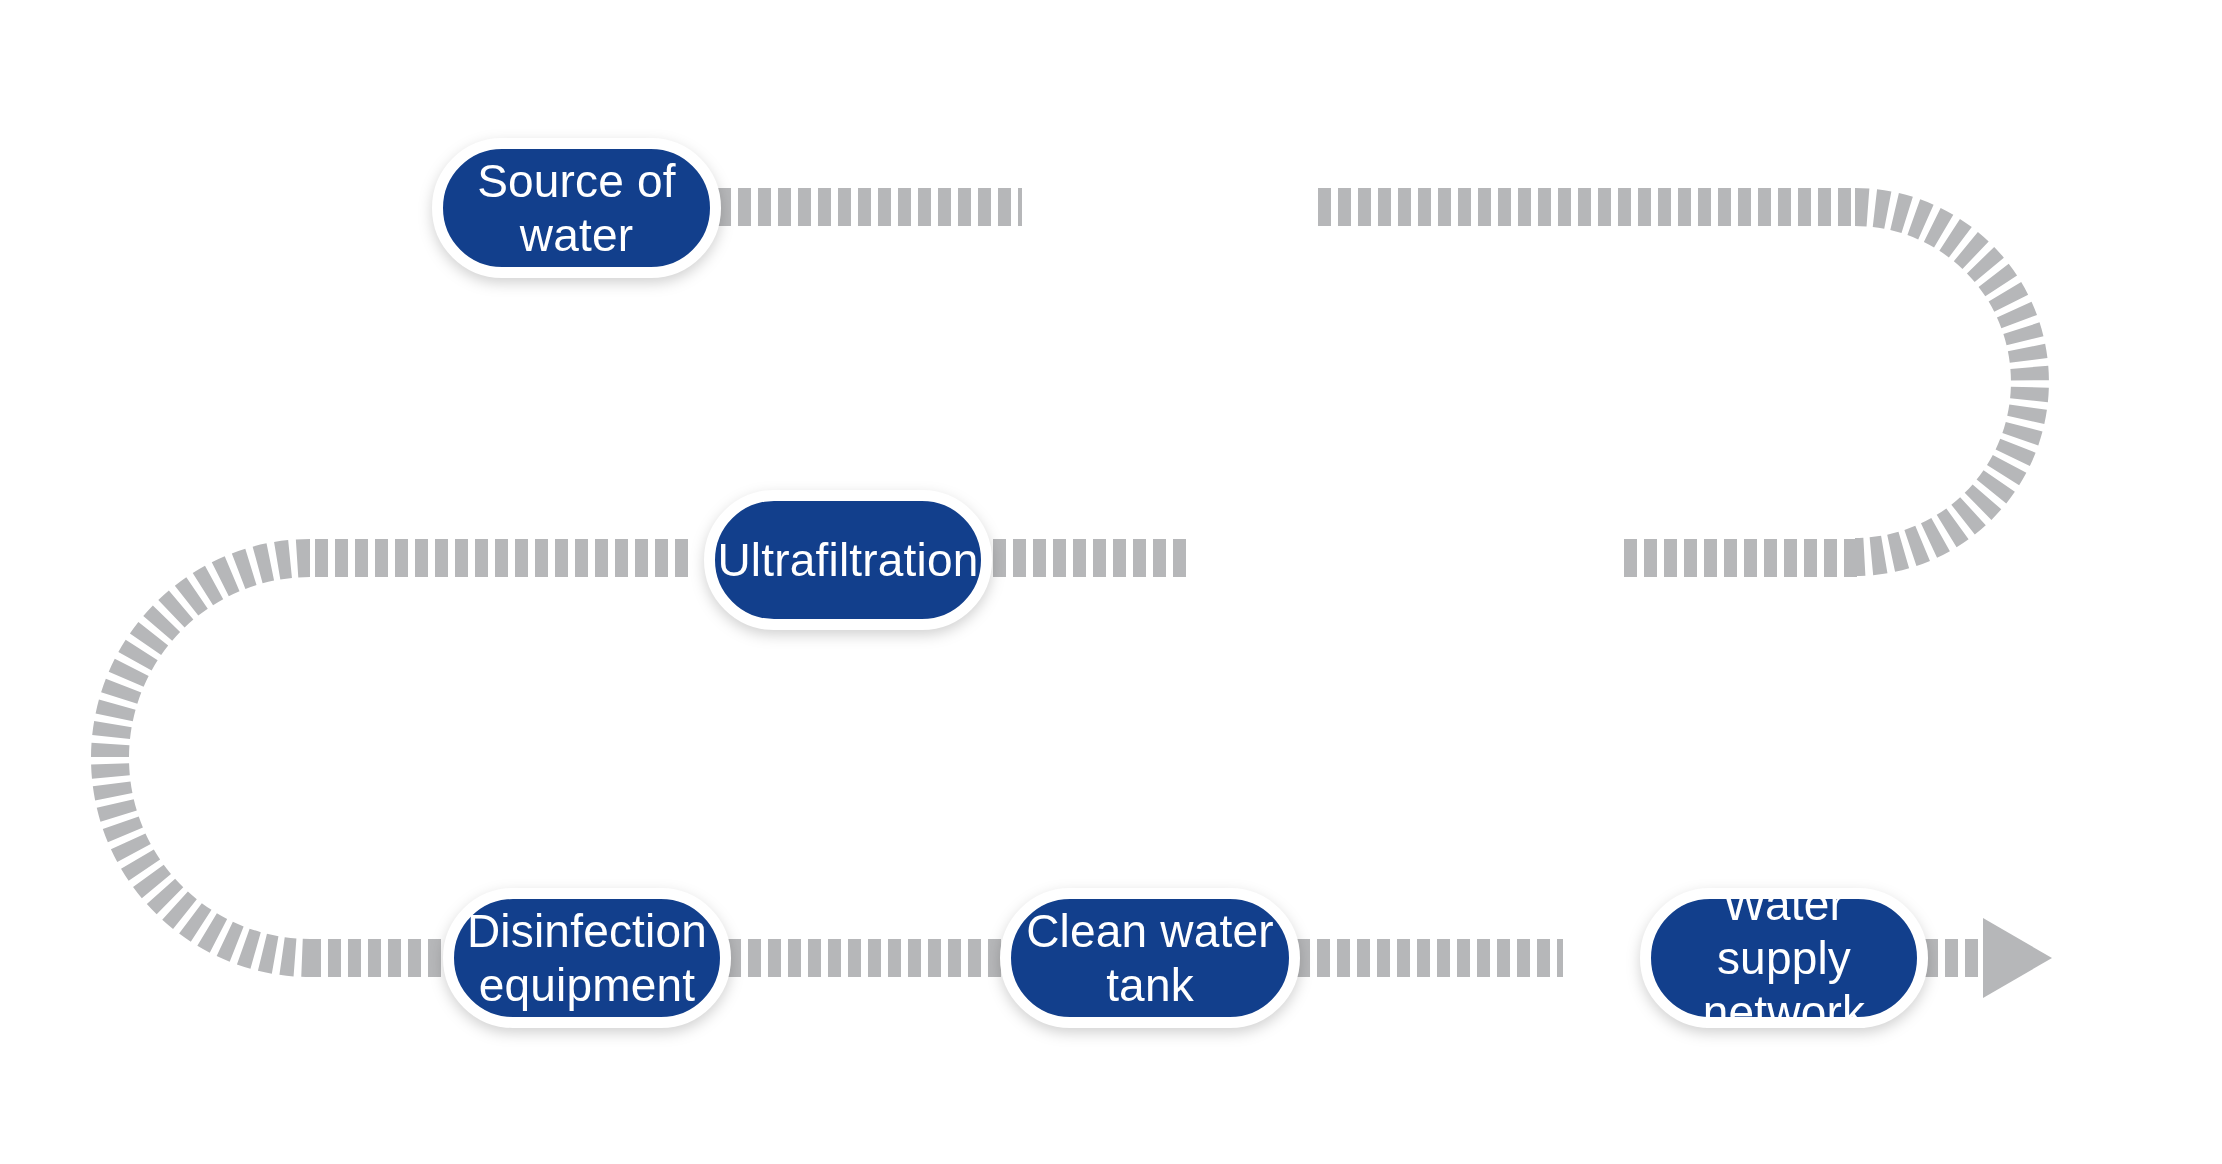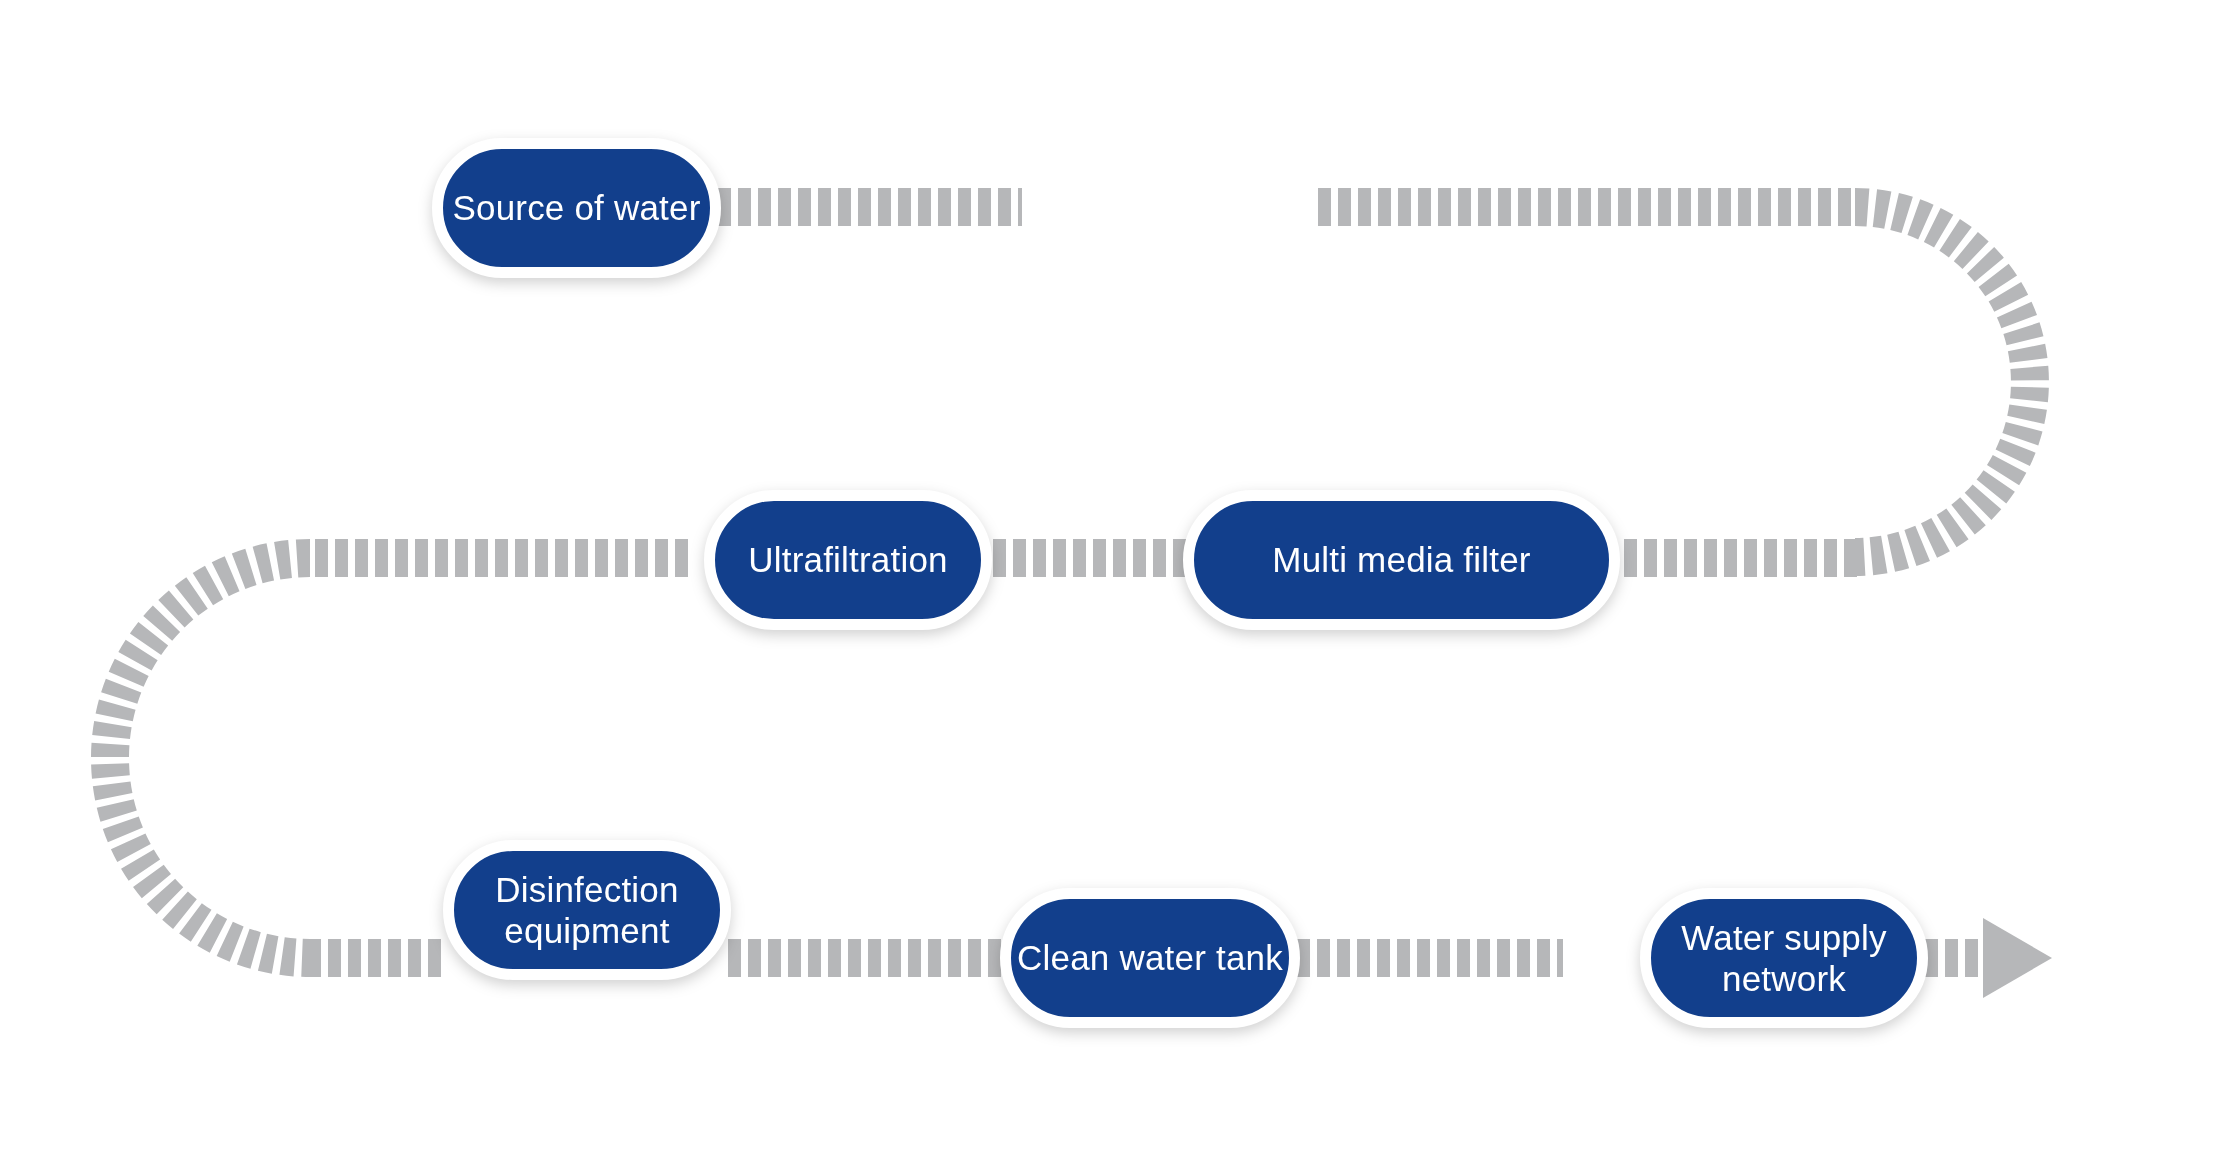--- a/index.html
+++ b/index.html
@@ -42,7 +42,7 @@
     border-radius: 999px;
     border: 11px solid #ffffff;
     color: #ffffff;
-    font-size: 35px;
+    font-size: 46px;
     line-height: 1.18;
     letter-spacing: 0.2px;
     font-weight: 400;

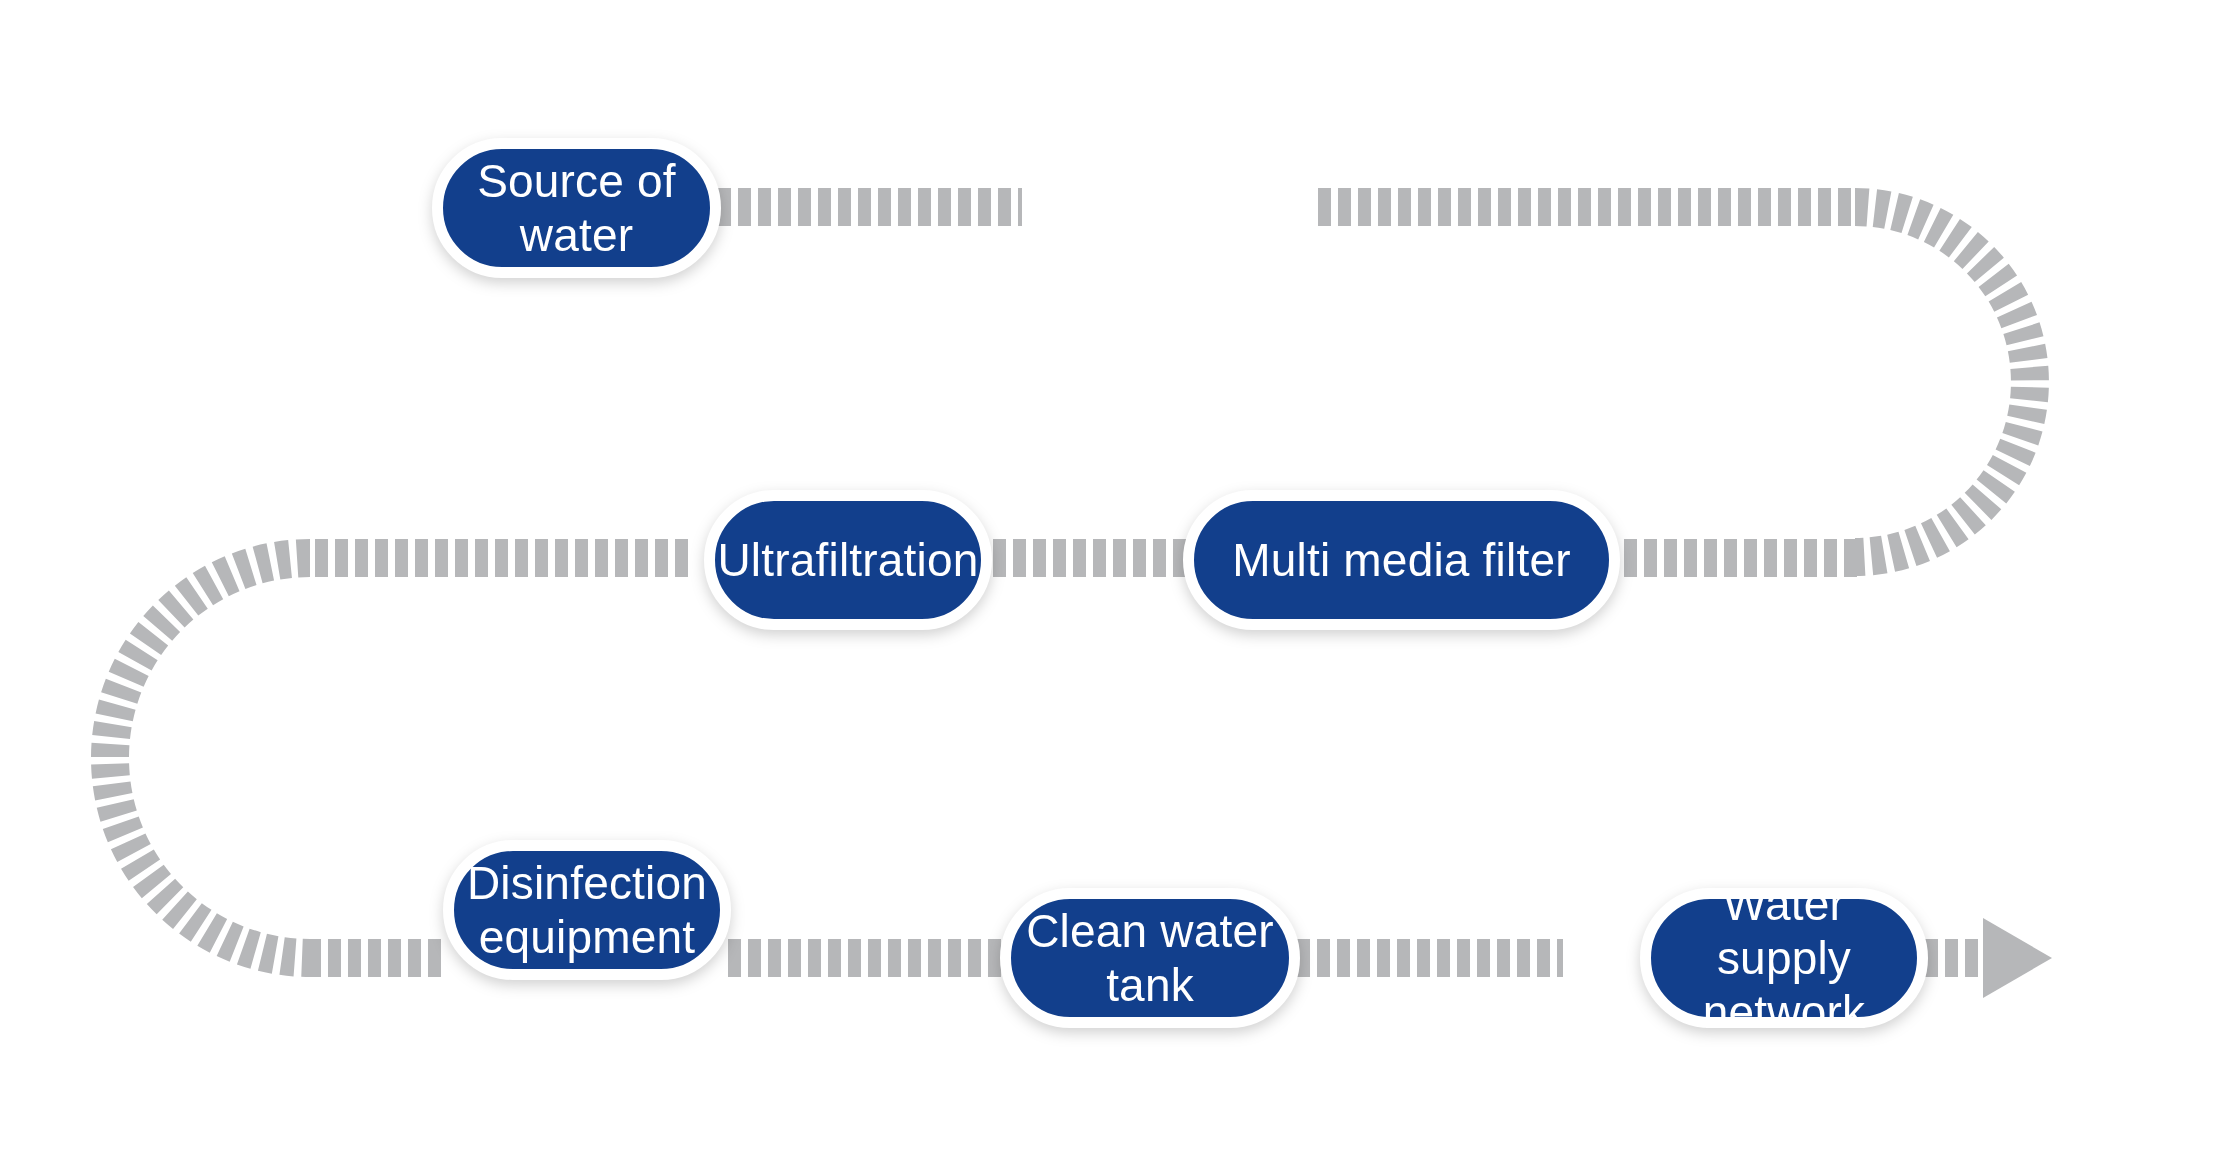--- a/index.html
+++ b/index.html
@@ -129,7 +129,6 @@
     <div class="pill blue" style="left:432px; top:138px; width:289px; height:140px;">Source of water</div>
 
 
-    <div class="pill blue" style="left:1183px; top:490px; width:437px; height:140px;">Multi media filter</div>
 
     <div class="pill blue" style="left:704px; top:490px; width:288px; height:140px;text-align:right;">Ultrafiltration</div>
 

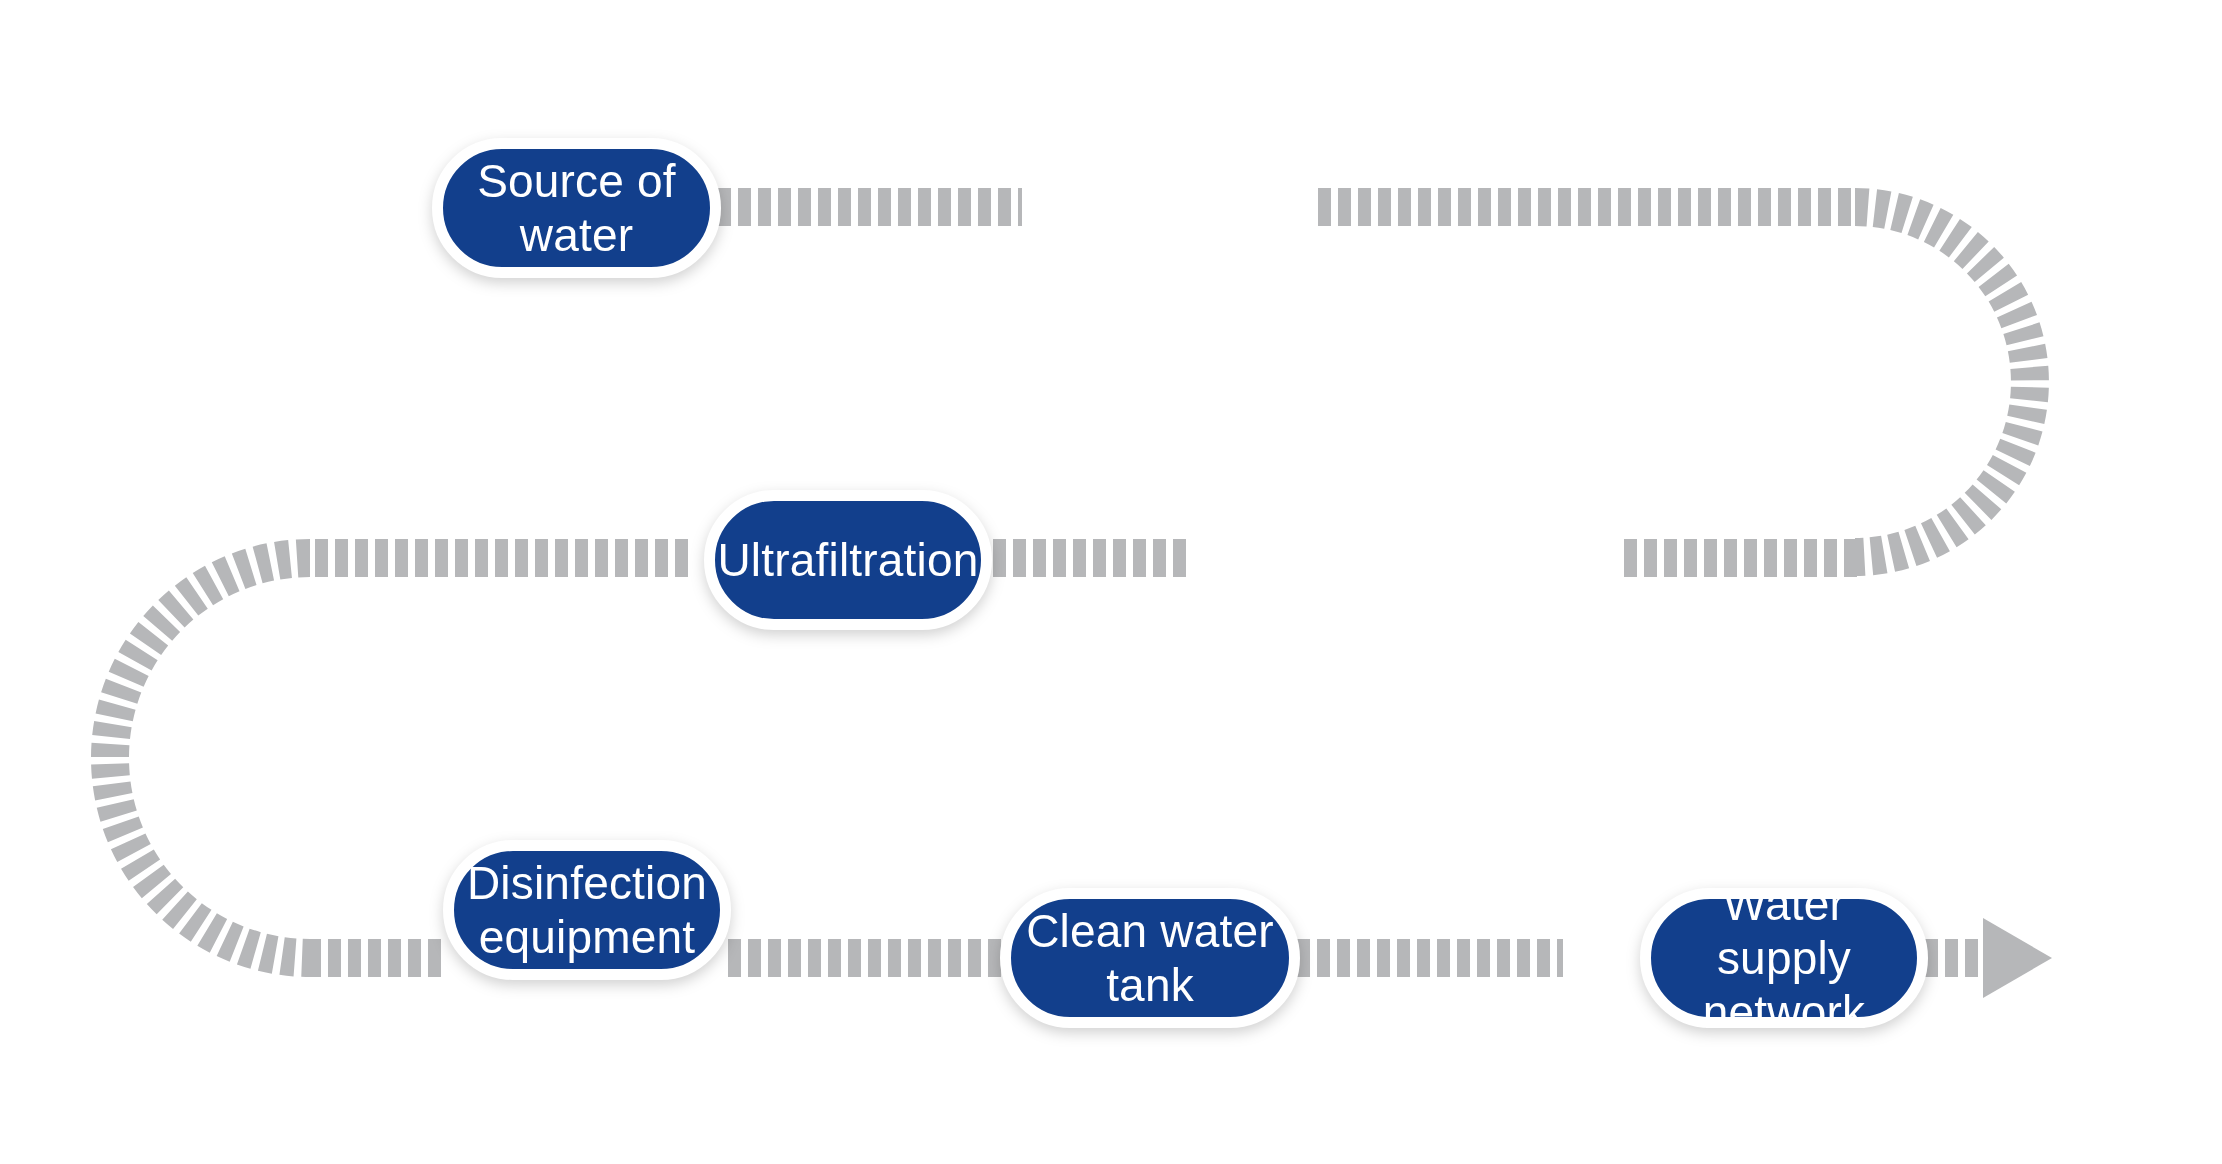--- a/index.html
+++ b/index.html
@@ -132,7 +132,7 @@
 
     <div class="pill blue" style="left:704px; top:490px; width:288px; height:140px;text-align:right;">Ultrafiltration</div>
 
-    <div class="pill blue" style="left:443px; top:840px; width:288px; height:140px;">Disinfection
+    <div class="pill blue" style="left:443px; top:888px; width:288px; height:140px;">Disinfection
 equipment</div>
 
     <div class="pill blue" style="left:1000px; top:888px; width:300px; height:140px;text-align:center;">Clean water tank</div>

